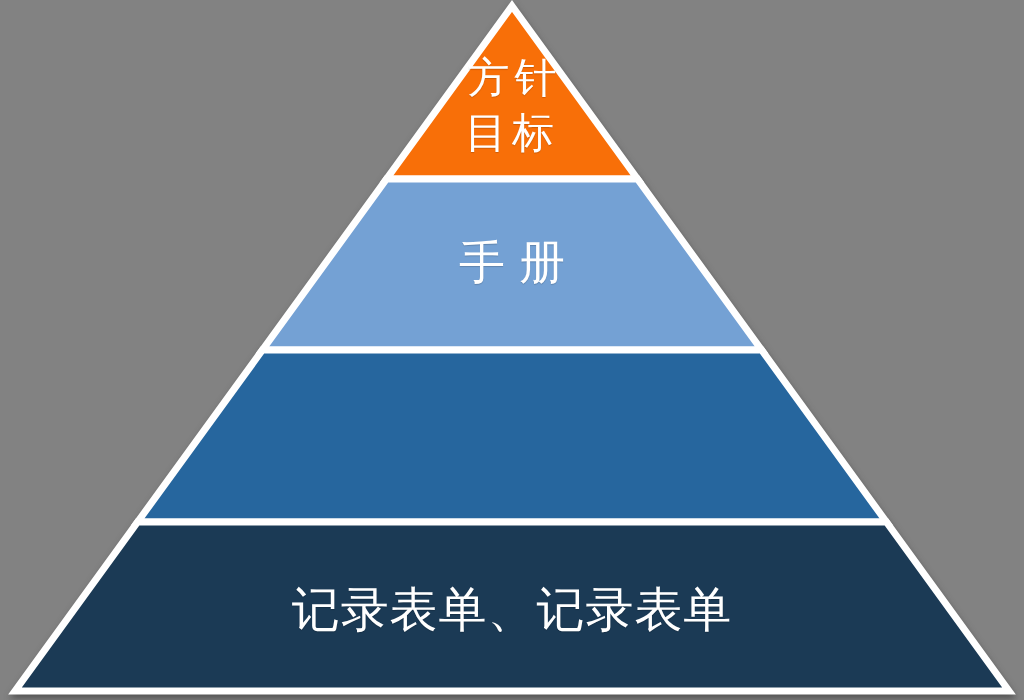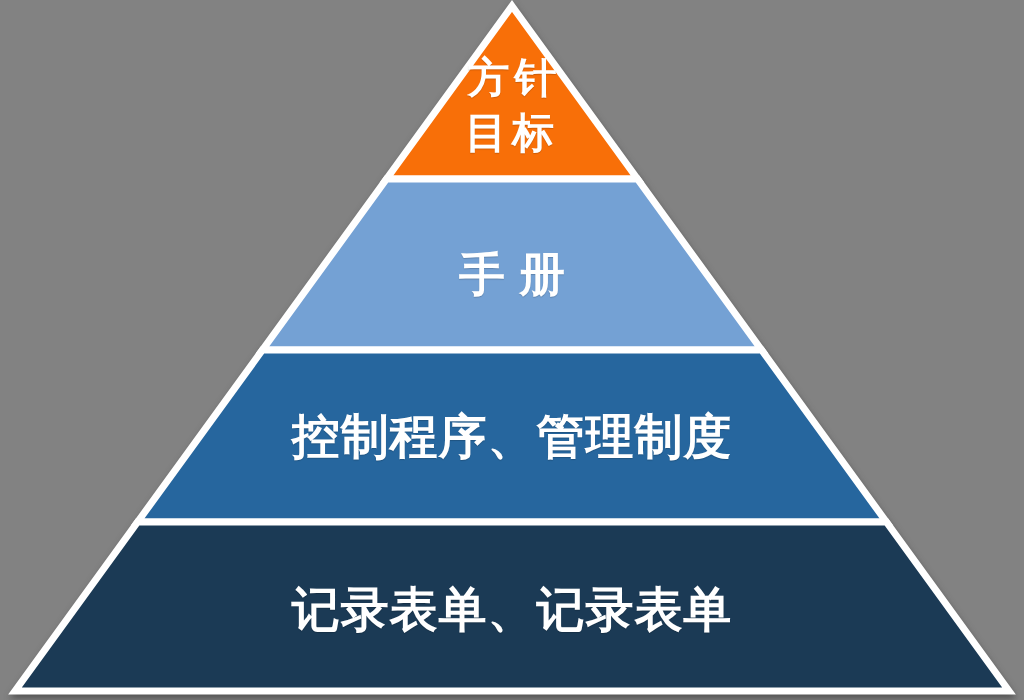--- a/index.html
+++ b/index.html
@@ -34,7 +34,7 @@
     width: 1024px;
     text-align: center;
     color: #FFFFFF;
-    font-weight: 700;
+    font-weight: 400;
     pointer-events: none;
     text-shadow: 0 1px 1px rgba(0,0,0,0.18);
   }

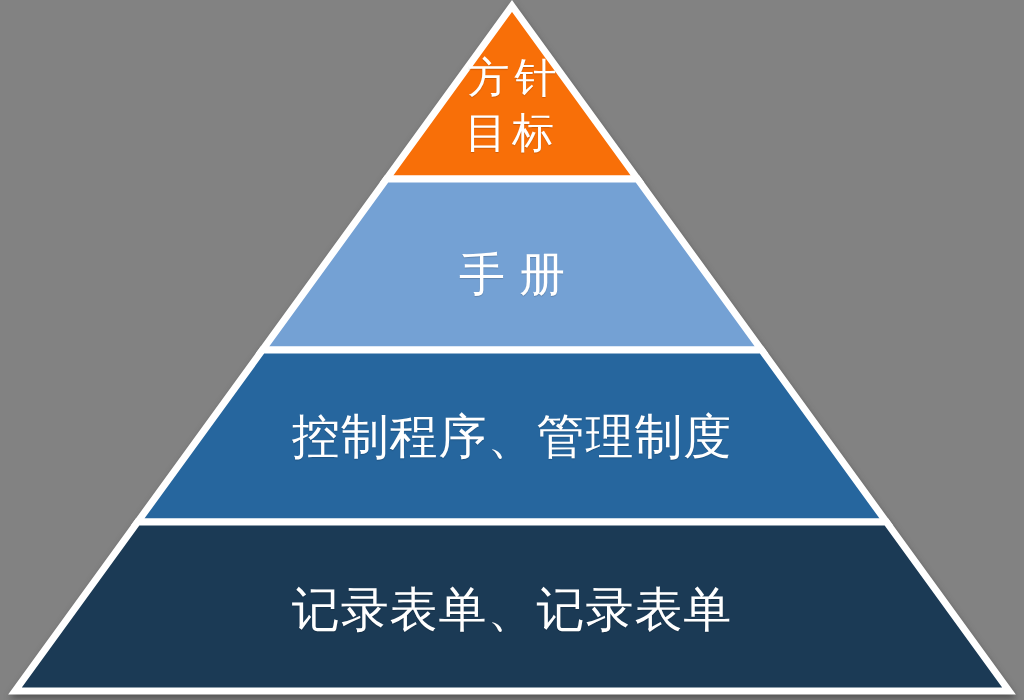--- a/index.html
+++ b/index.html
@@ -47,7 +47,7 @@
     white-space: pre-line;
   }
   .lvl-label-2 {
-    top: 246px;
+    top: 234px;
     font-size: 46px;
     line-height: 56px;
     letter-spacing: 0.30em;

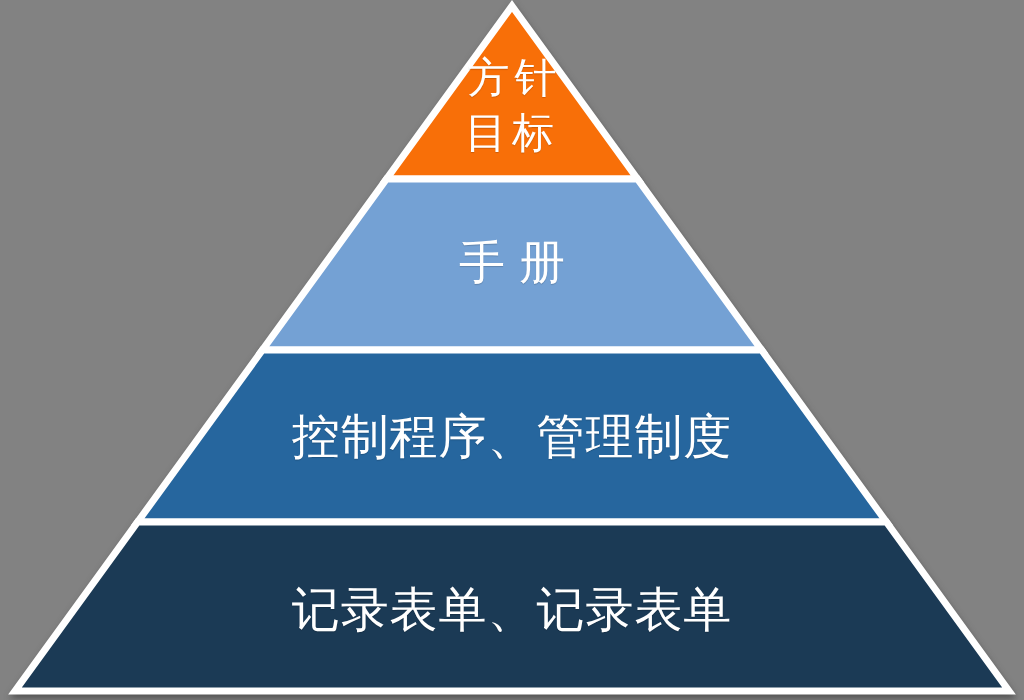--- a/index.html
+++ b/index.html
@@ -83,7 +83,6 @@
 
   <div class="lvl-label lvl-label-2">手册</div>
 
-  <div class="lvl-label lvl-label-3">控制程序、管理制度</div>
 
   <div class="lvl-label lvl-label-4">记录表单、记录表单</div>
 

